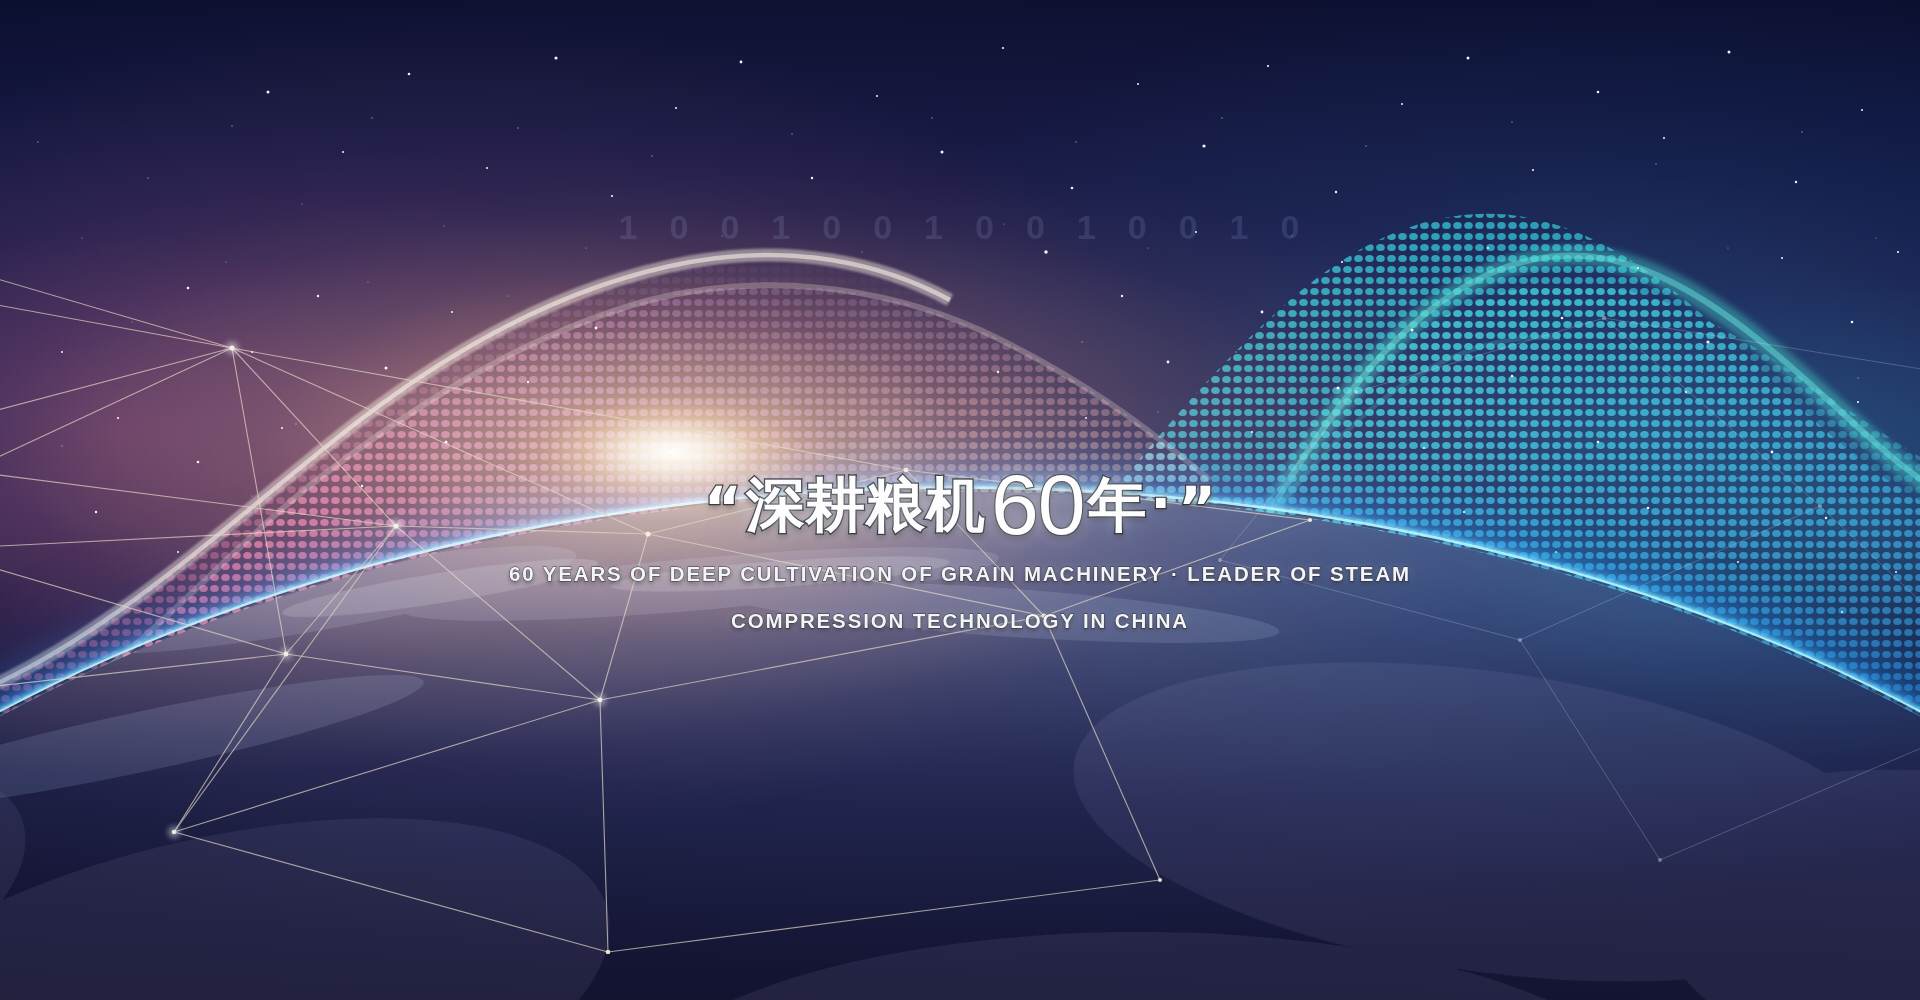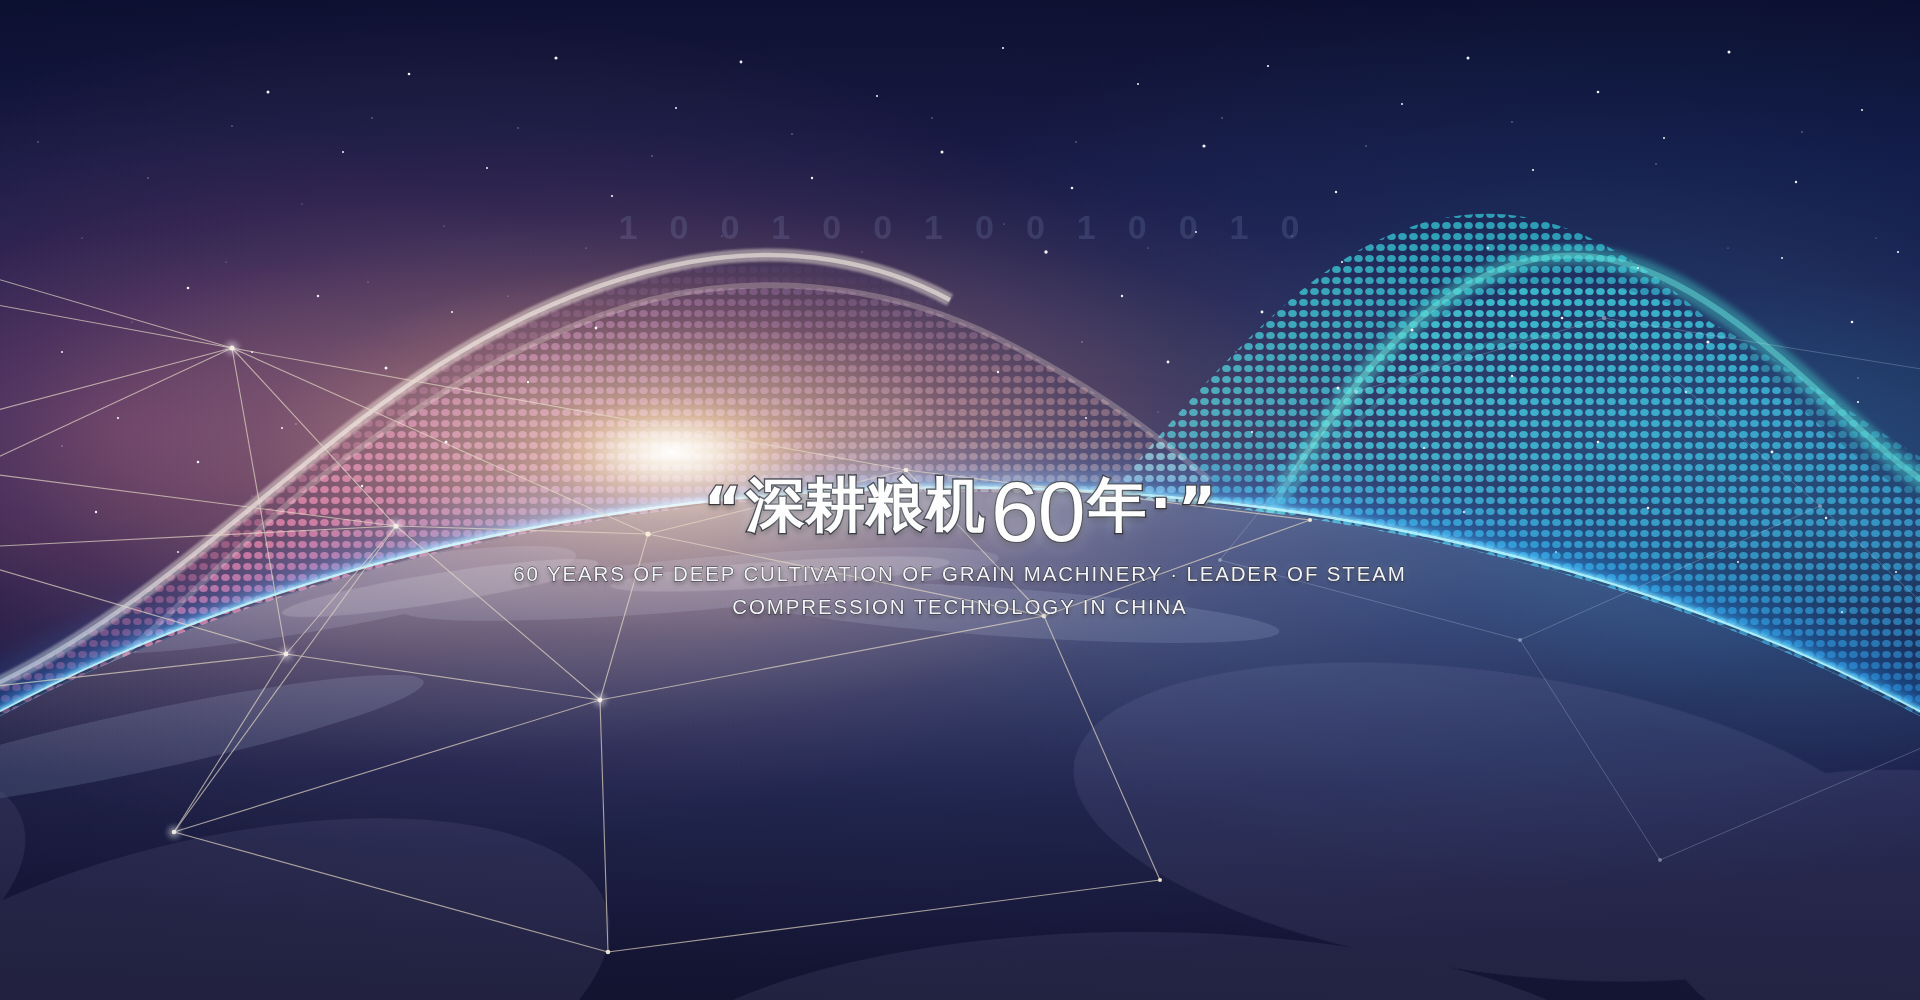--- a/index.html
+++ b/index.html
@@ -214,7 +214,7 @@
     letter-spacing:-1px;
     -webkit-text-stroke:2.2px #3a3a42;
     paint-order:stroke fill;
-    position:relative; top:16px;
+    position:relative; top:9px;
     margin:0 3px 0 5px;
     text-shadow:
       0 0 16px rgba(255,255,255,0.50),

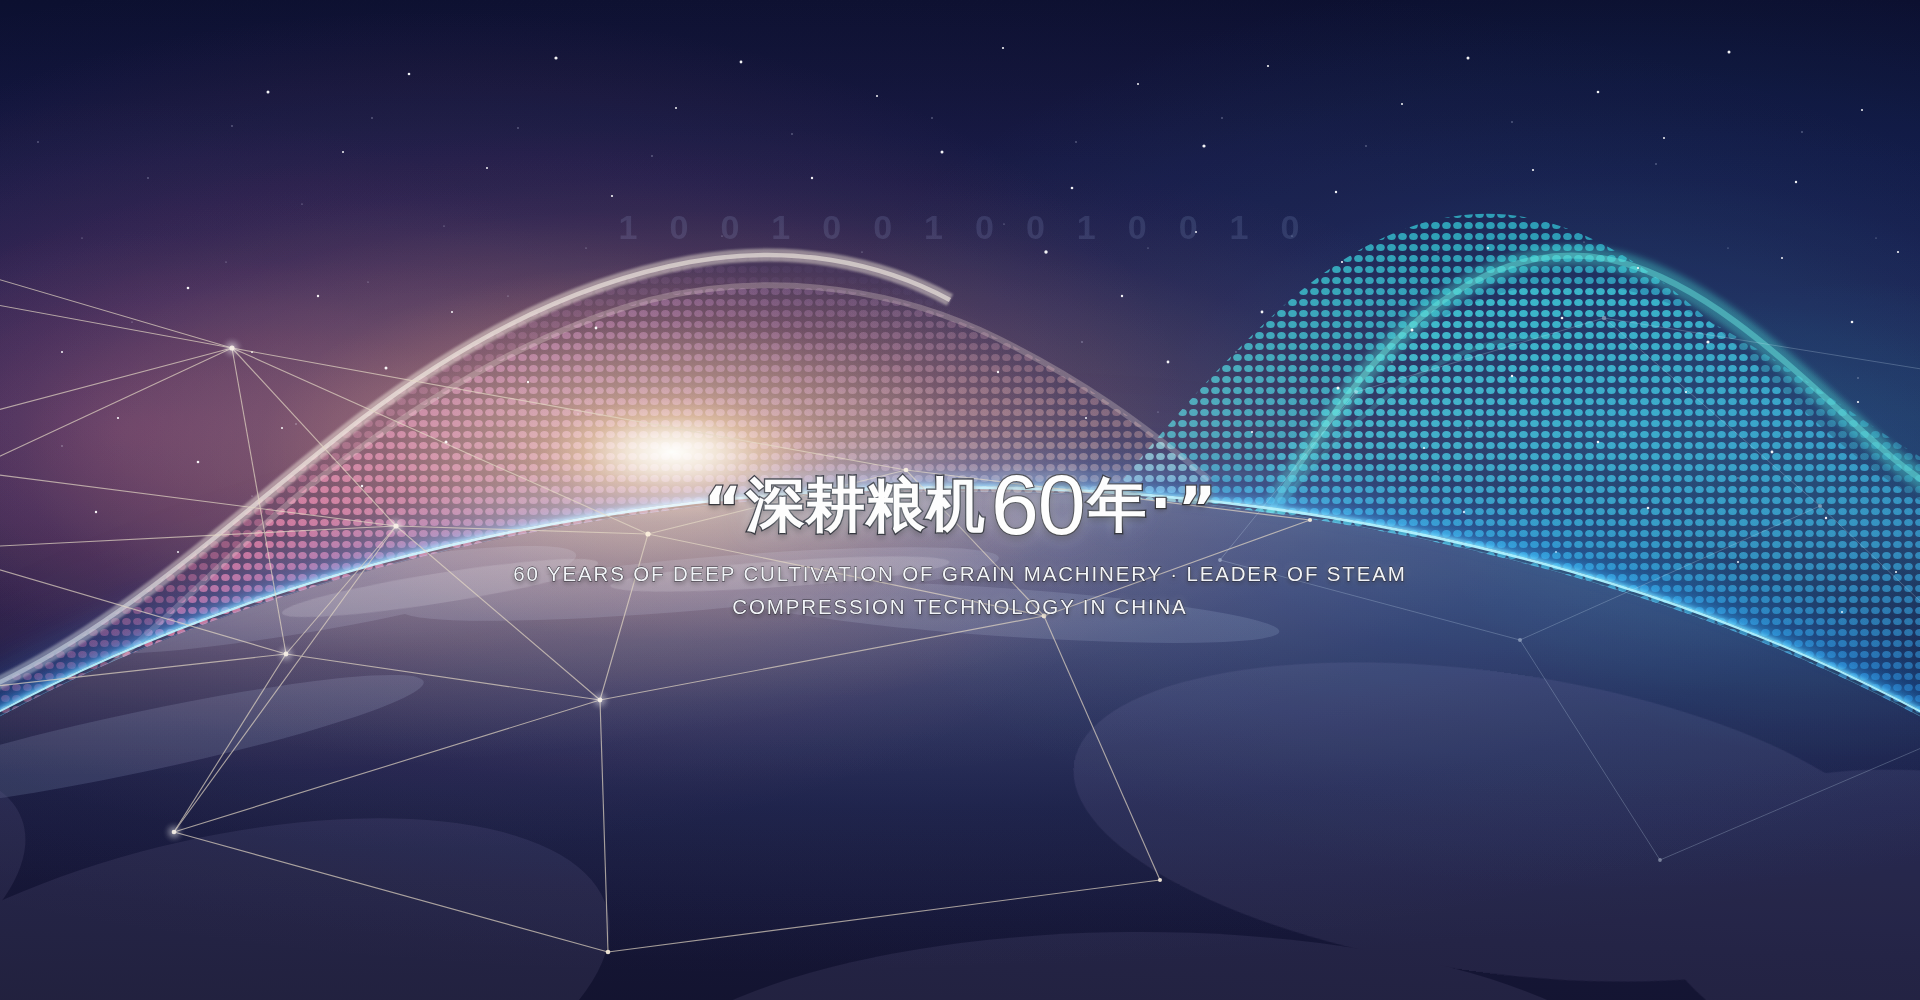--- a/index.html
+++ b/index.html
@@ -236,7 +236,7 @@
     margin-top:20px;
     font-family:"Liberation Sans", sans-serif;
     font-size:20.5px;
-    font-weight:400;
+    font-weight:700;
     color:#f2f4f8;
     letter-spacing:1.85px;
     -webkit-text-stroke:0.85px rgba(28,28,36,0.88);

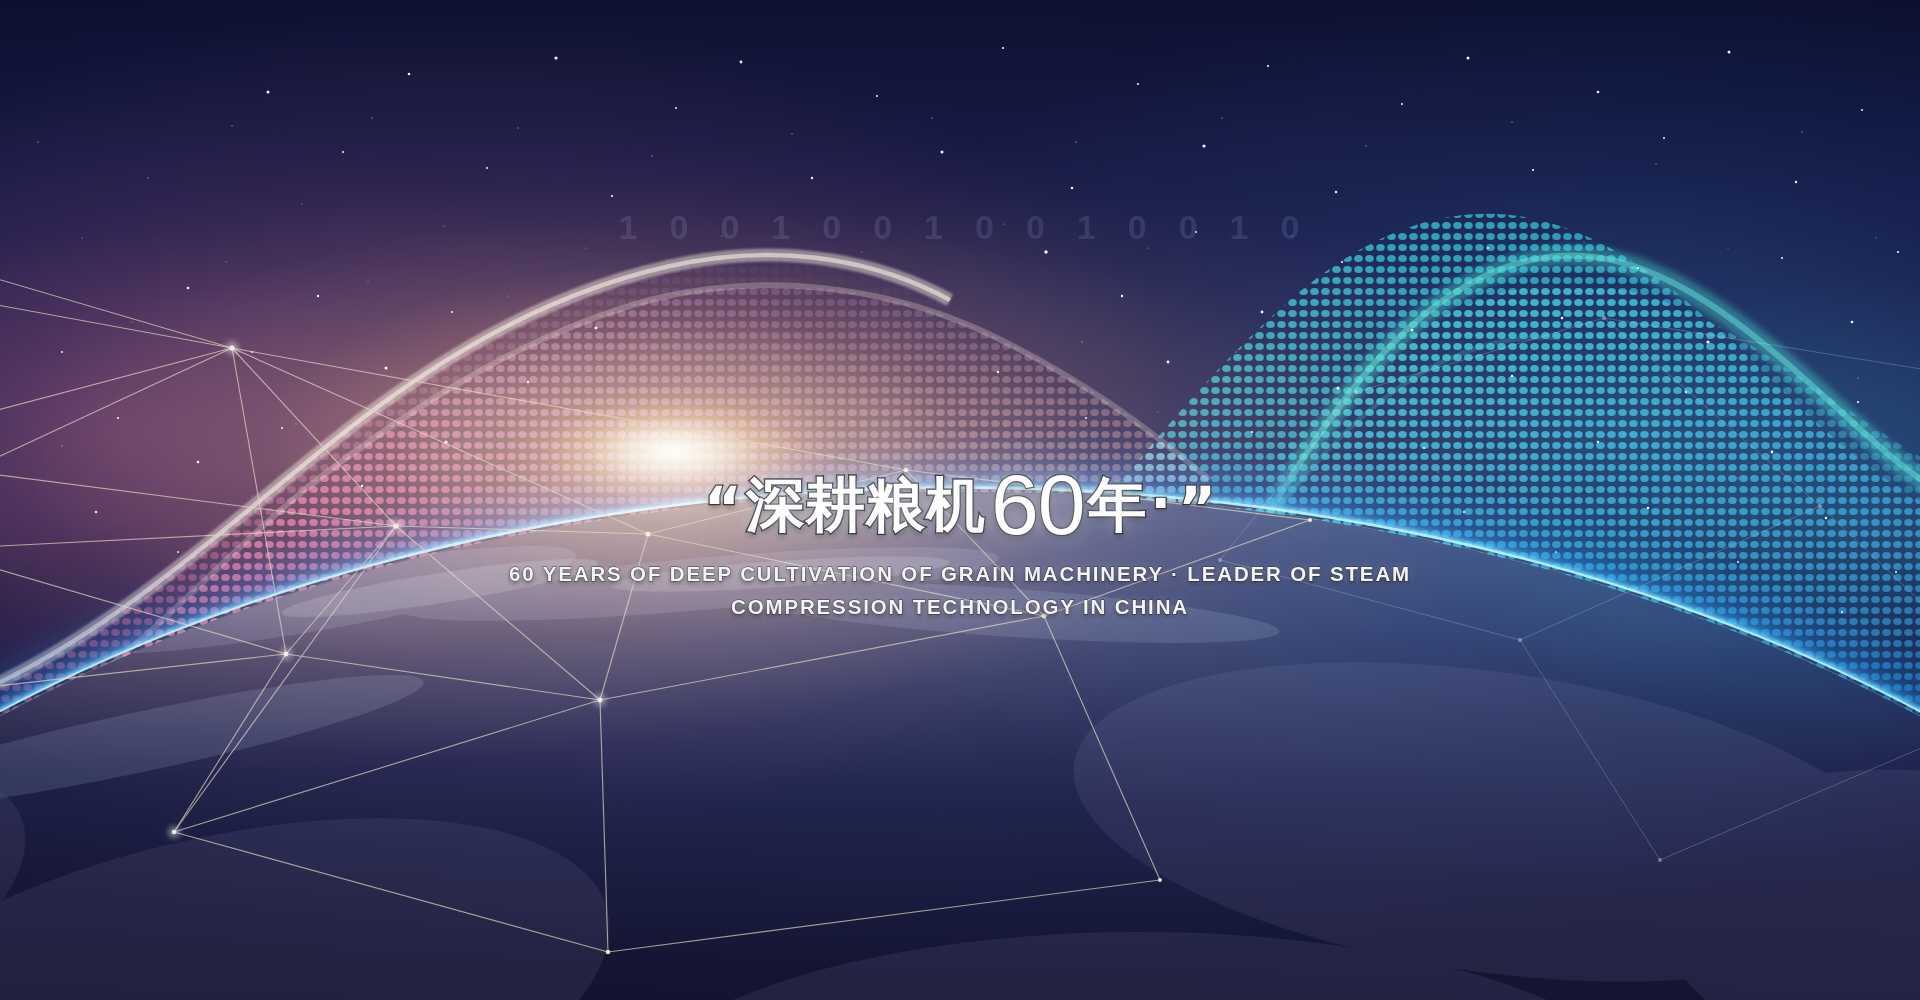--- a/index.html
+++ b/index.html
@@ -246,7 +246,7 @@
       0 2px 5px rgba(0,0,0,0.60);
     line-height:1.52;
   }
-  .sub-l2 { margin-top:2px; }
+  .sub-l2 { margin-top:16px; }
 </style>
 </head>
 <body>

